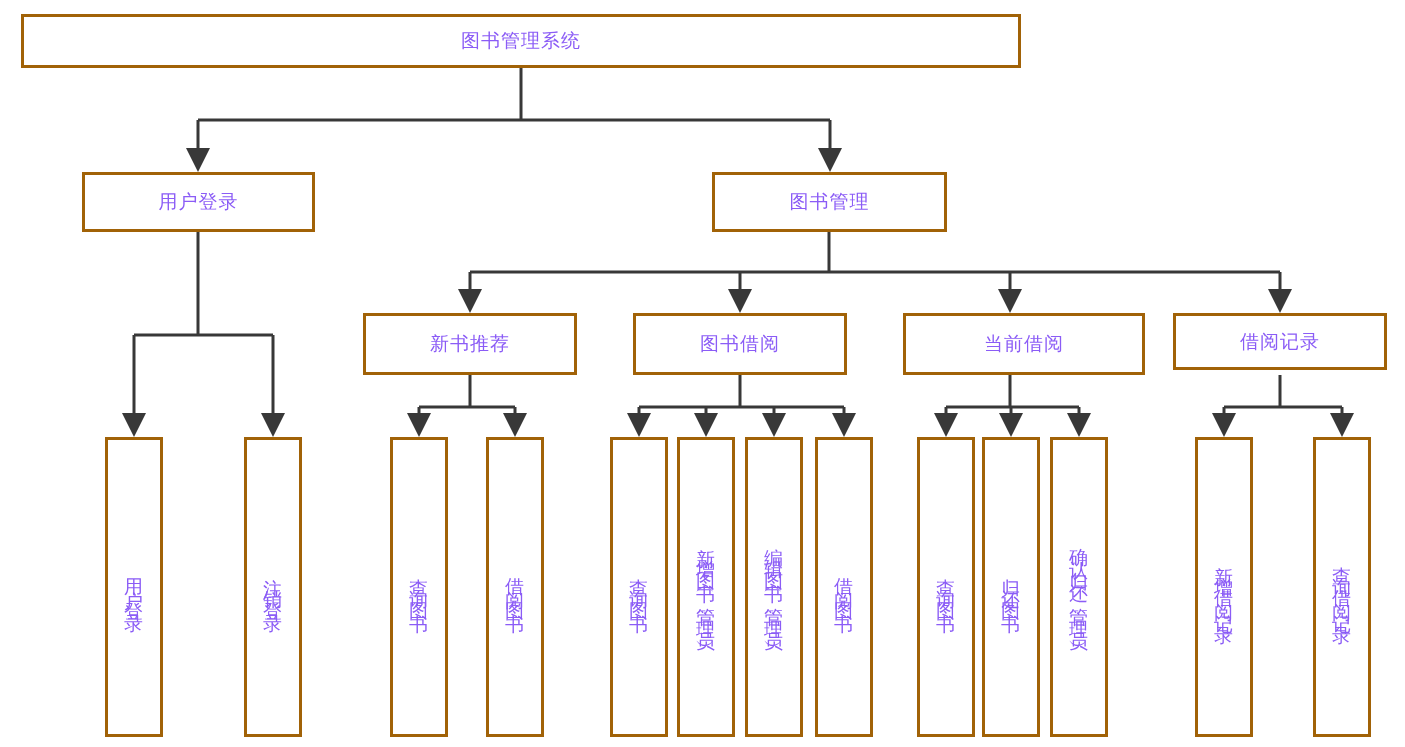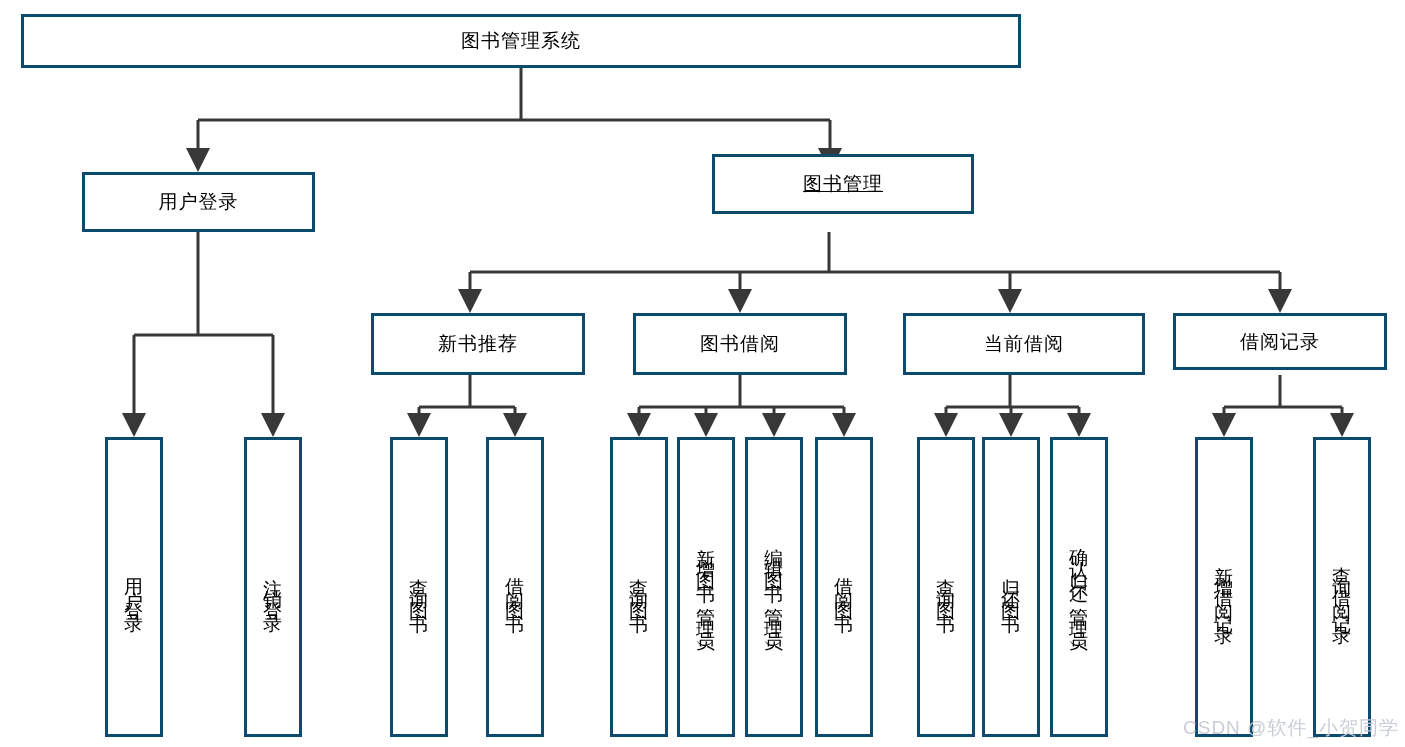--- a/index.html
+++ b/index.html
@@ -24,11 +24,11 @@
     position: absolute;
     box-sizing: border-box;
     background: #ffffff;
-    border: 3px solid #0c4a6e;
+    border: 3px solid #a16207;
     display: flex;
     align-items: center;
     justify-content: center;
-    color: #000000;
+    color: #8b5cf6;
     z-index: 2;
   }
   .node .hlabel {

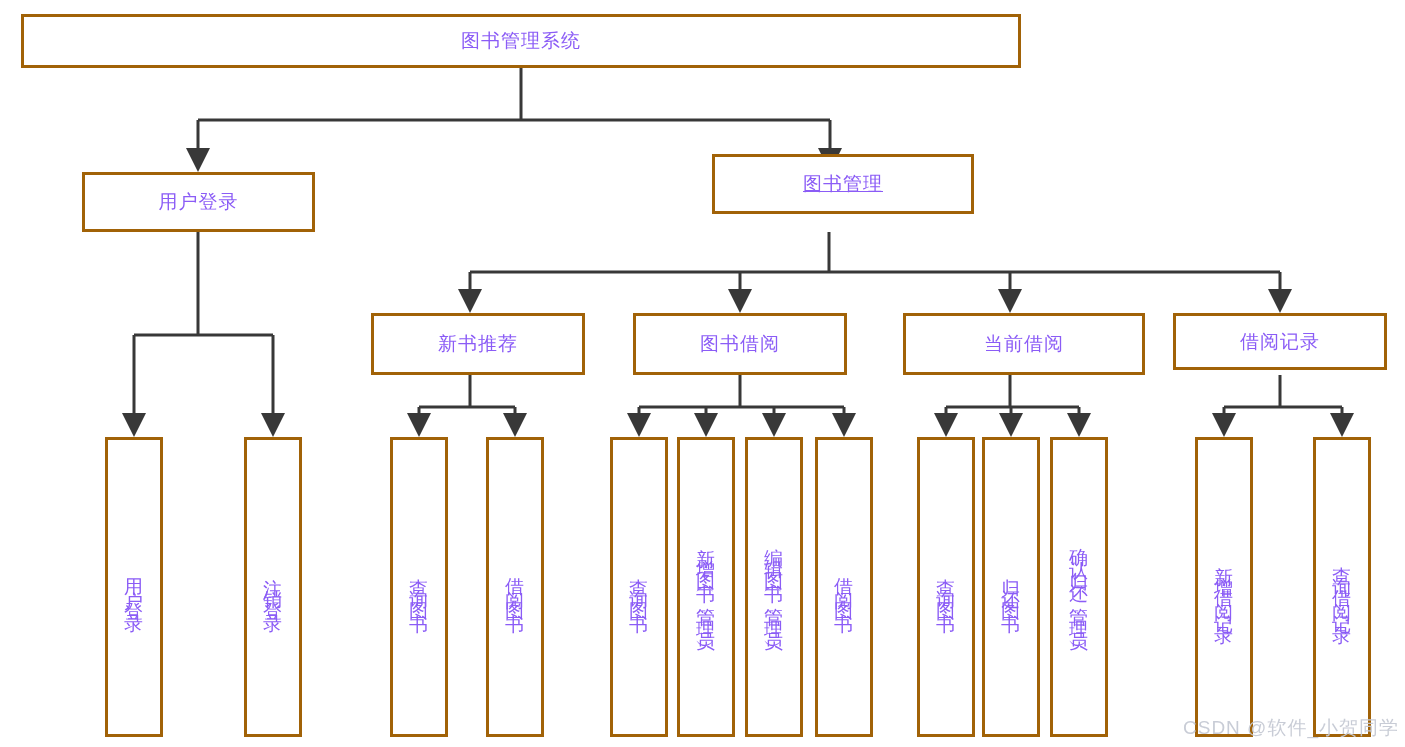--- a/index.html
+++ b/index.html
@@ -106,7 +106,7 @@
   <div class="node" style="left:82px; top:172px; width:233px; height:60px;">
     <span class="hlabel">用户登录</span>
   </div>
-  <div class="node" style="left:712px; top:154px; width:262px; height:60px;text-decoration:underline;">
+  <div class="node" style="left:712px; top:172px; width:235px; height:60px;">
     <span class="hlabel">图书管理</span>
   </div>
 

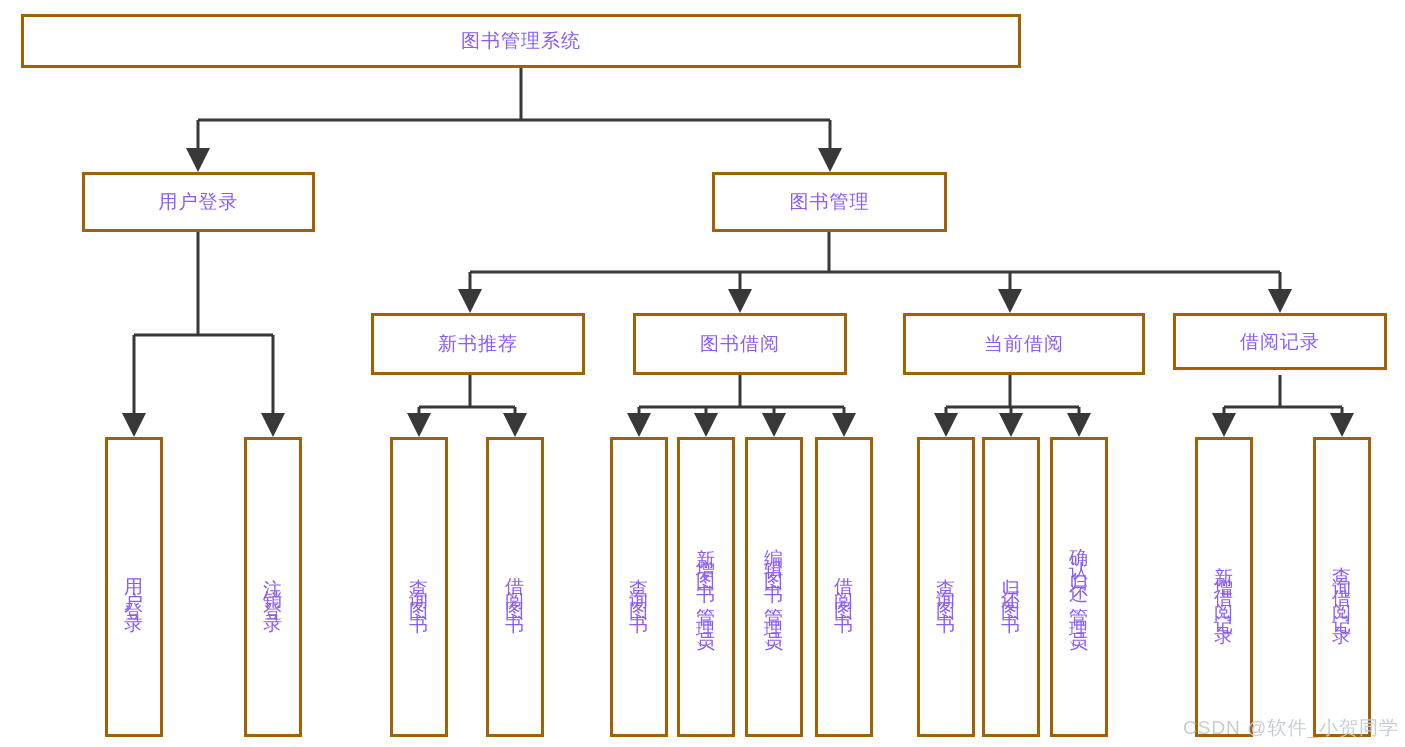--- a/index.html
+++ b/index.html
@@ -110,7 +110,7 @@
     <span class="hlabel">图书管理</span>
   </div>
 
-  <div class="node" style="left:363px; top:313px; width:214px; height:62px;margin-left:8px;">
+  <div class="node" style="left:363px; top:313px; width:214px; height:62px;">
     <span class="hlabel">新书推荐</span>
   </div>
   <div class="node" style="left:633px; top:313px; width:214px; height:62px;align-items:center;">

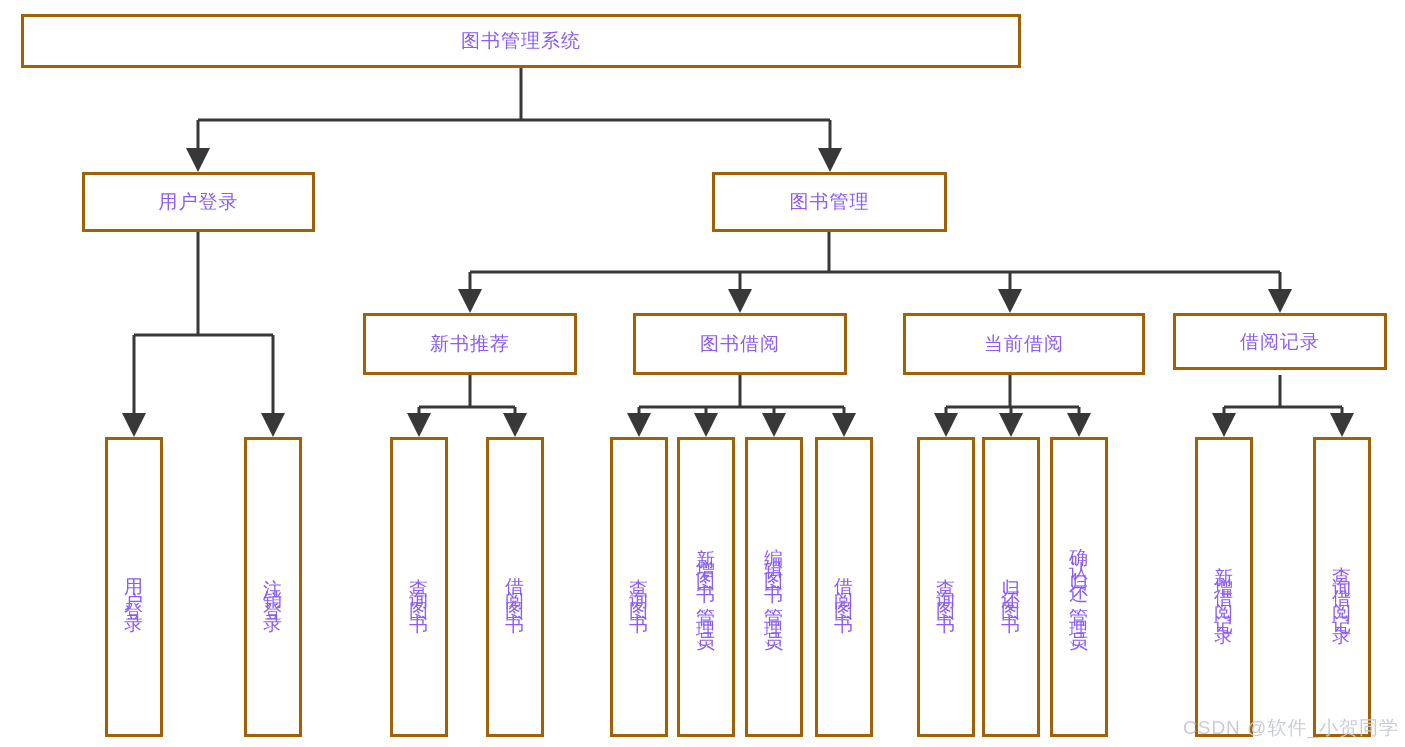--- a/index.html
+++ b/index.html
@@ -167,7 +167,6 @@
     <span class="vlabel">查询借阅记录</span>
   </div>
 
-  <div class="watermark">CSDN @软件_小贺同学</div>
 
 </div>
 

